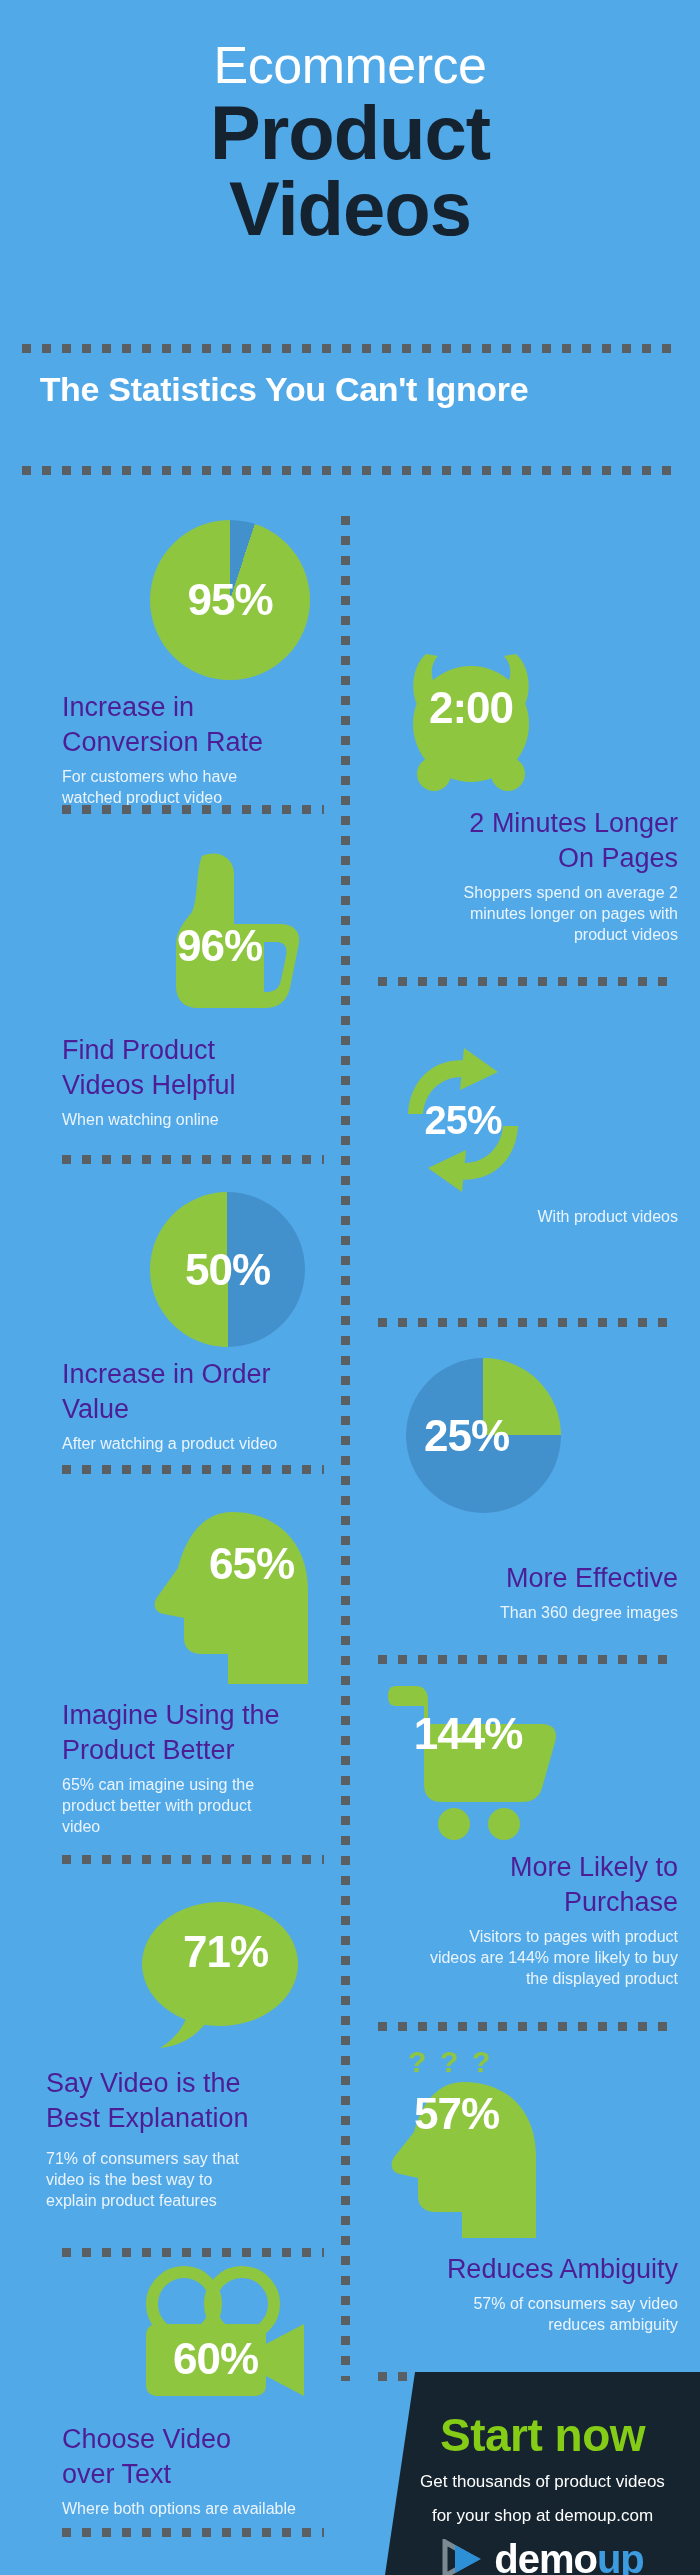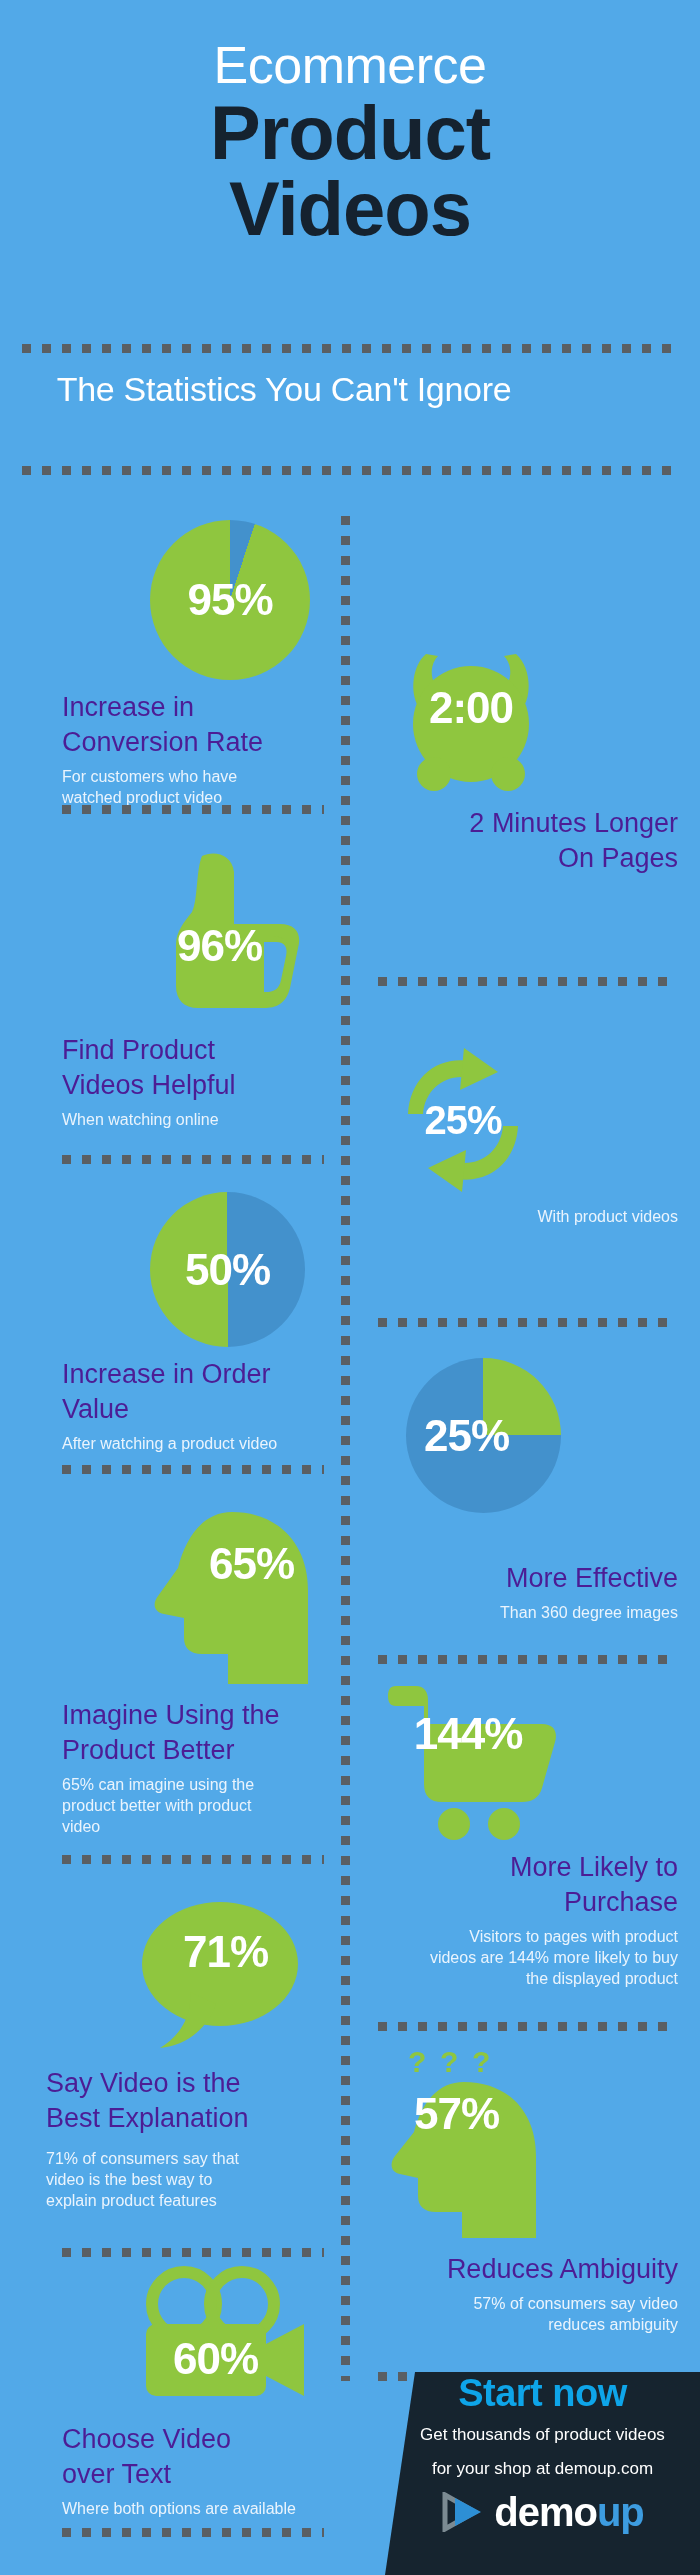--- a/index.html
+++ b/index.html
@@ -56,7 +56,7 @@
     text-align:center;
     color:#ffffff;
     font-size:34px;
-    font-weight:400;
+    font-weight:700;
     letter-spacing:-0.3px;
   }
 

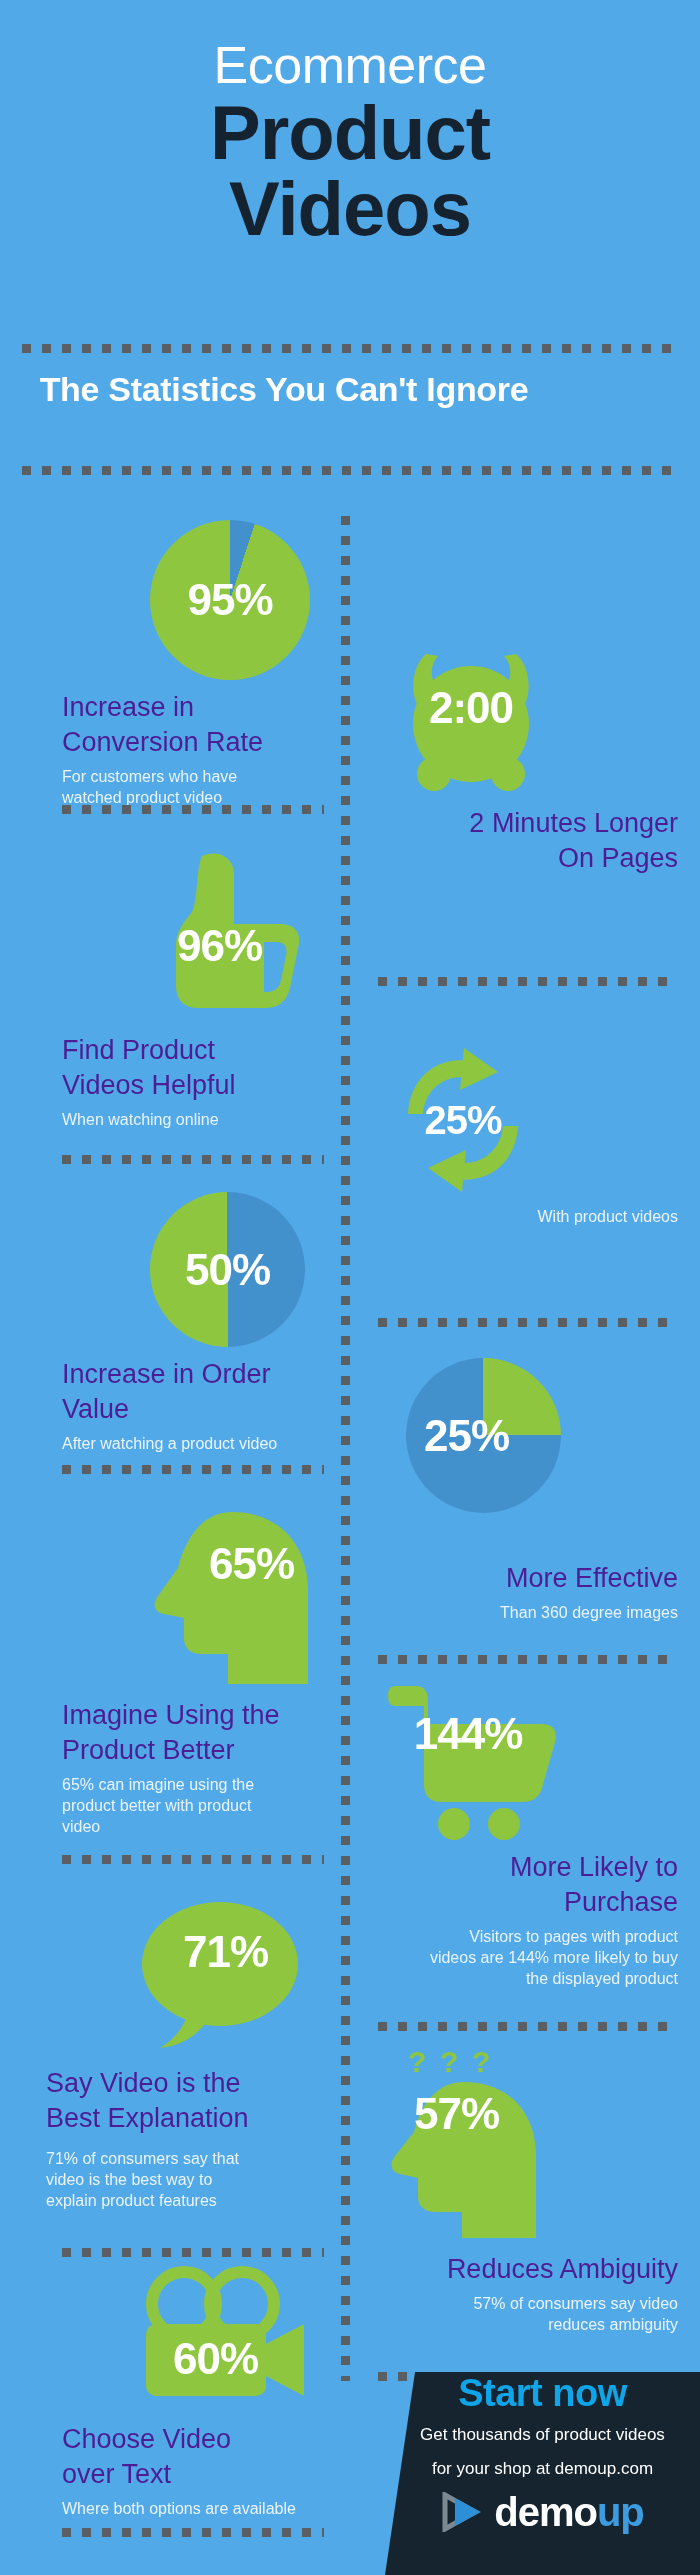--- a/index.html
+++ b/index.html
@@ -164,6 +164,7 @@
       <div class="value" style="margin-top:-8px;">2:00</div>
     </div>
     <div class="headline" style="margin-left:60px;">2 Minutes Longer On Pages</div>
+    <div class="sub" style="margin-left:80px;">Shoppers spend on average 2 minutes longer on pages with product videos</div>
   </div>
   <div class="hrule" style="left:378px; top:977px; width:300px;"></div>
 

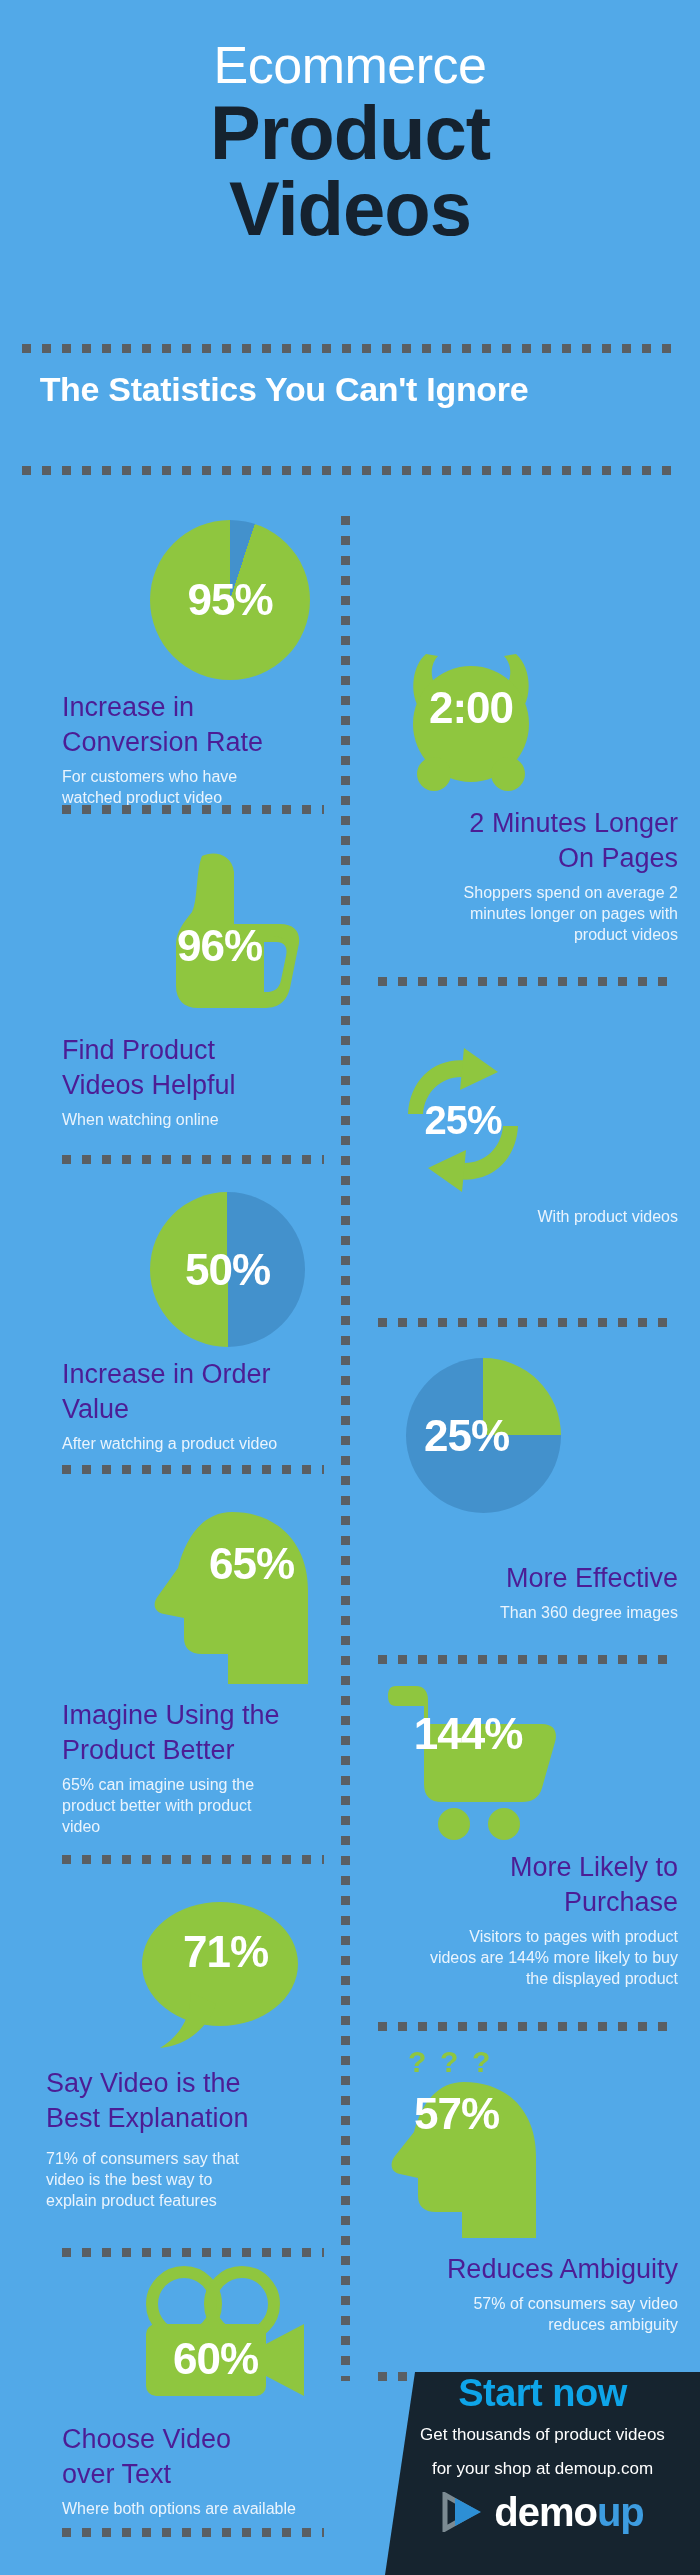--- a/index.html
+++ b/index.html
@@ -103,9 +103,9 @@
     text-align:center;
   }
   .footer-title{
-    margin:0; 
-    color:#0ea5e9;
-    font-size:38px; font-weight:700;
+    margin:0; padding-top:36px;
+    color:#84cc16;
+    font-size:46px; font-weight:700;
     letter-spacing:-0.5px;
   }
   .footer-sub{

